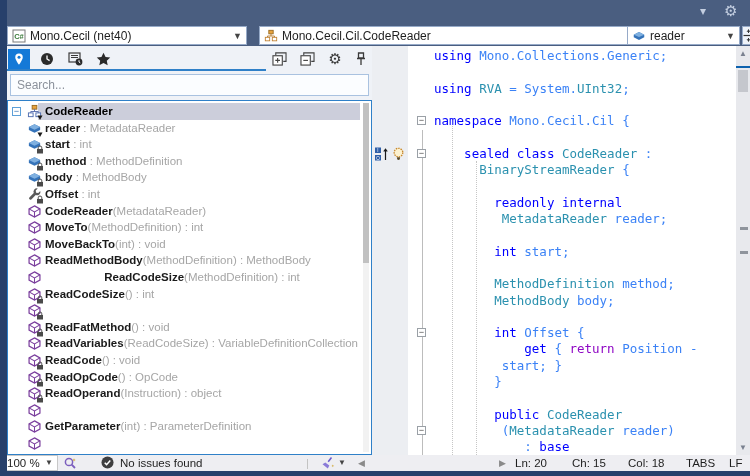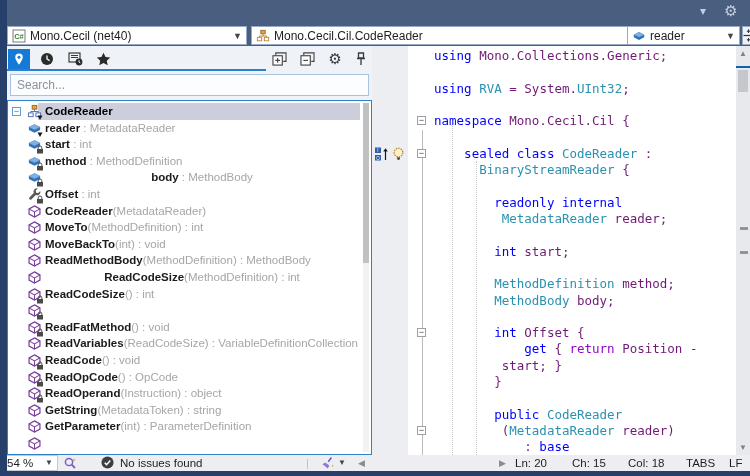--- a/index.html
+++ b/index.html
@@ -96,7 +96,7 @@
       <span>Mono.Cecil (net40)</span>
       <span class="arrow">▼</span>
     </div>
-    <div class="combo" style="left:244px;width:408px;">
+    <div class="combo" style="left:252px;width:408px;">
       <svg width="14" height="14" viewBox="0 0 16 16">
           <rect x="5.5" y="1.5" width="5" height="4" fill="#e8a33d" stroke="#9a6a1f"></rect>
           <path d="M8 5.5V8M4 9.5V8h8v1.5" stroke="#b5782a" fill="none"></path>

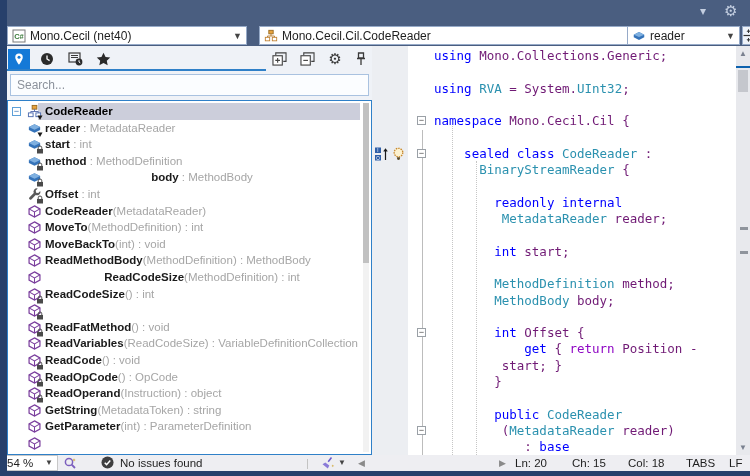--- a/index.html
+++ b/index.html
@@ -58,7 +58,7 @@
   .cl{position:absolute;left:0;height:16.3px;line-height:16.3px;white-space:pre;}
   .cl .fold{position:absolute;left:-17px;top:3px;width:9px;height:9px;border:1px solid #9aa0a6;background:#fff;
     color:#444;font-size:9px;line-height:7px;text-align:center;font-family:"Liberation Sans",sans-serif;}
-  .k{color:#0000ff;} .t{color:#2b91af;} .c{color:#8f08c4;} .p{color:#701a75;}
+  .k{color:#0000ff;} .t{color:#2b91af;} .c{color:#8f08c4;} .p{color:#3b82f6;}
   .margin-icons{position:absolute;left:2px;top:100px;width:34px;height:16px;display:flex;gap:2px;}
   .escroll{position:absolute;right:0;top:0;width:14px;height:409px;background:#e8e9ed;}
   .escroll .up,.escroll .dn{position:absolute;left:0;width:14px;text-align:center;color:#7a8190;font-size:8px;}

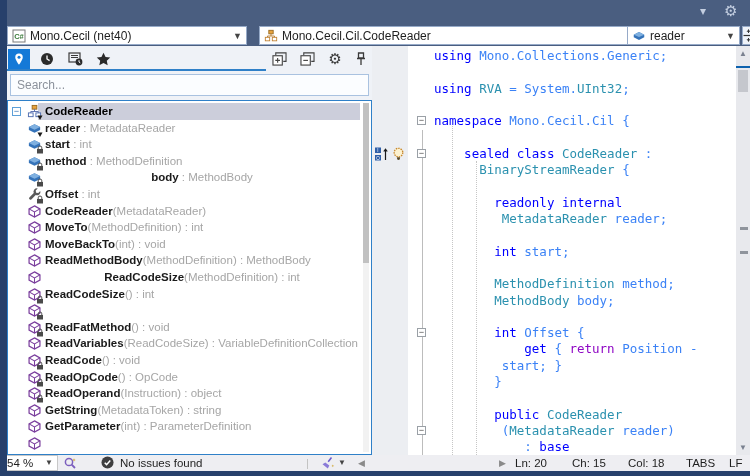--- a/index.html
+++ b/index.html
@@ -239,7 +239,7 @@
             </span>
             <span class="txt"><span class="nm">method</span><span class="sfx"> : MethodDefinition</span></span>
           </div>
-          <div class="row" style="top: 68.4px; text-align: center;">
+          <div class="row" style="top: 68.4px;">
             <span class="ric">
               <svg width="15" height="15" viewBox="0 0 16 16">
                 <path d="M2 6.5 L8 3.5 L14 6.5 L14 9.5 L8 12.5 L2 9.5 Z" fill="#3573b9"></path>

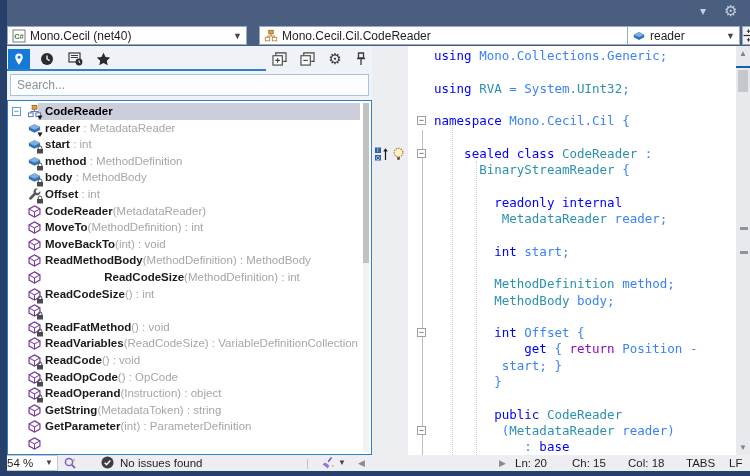--- a/index.html
+++ b/index.html
@@ -418,7 +418,6 @@
                 <path d="M2.2 5.2 L8 8.4 L13.8 5.2 M8 8.4 V14" stroke="#7a3e9d" stroke-width="1.1" fill="none"></path>
               </svg>
             </span>
-            <span class="txt"><span class="nm">GetString</span><span class="sfx">(MetadataToken) : string</span></span>
           </div>
           <div class="row" style="top: 317.4px;">
             <span class="ric">

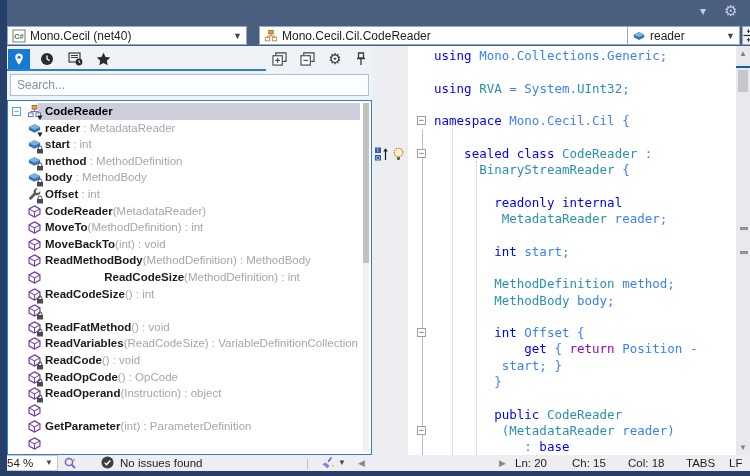--- a/index.html
+++ b/index.html
@@ -510,7 +510,7 @@
 
   <div class="abs statusbar">
     <div class="sitem zoombox">
-      <span>54 %</span>
+      <span>100 %</span>
       <span class="arrow">▼</span>
     </div>
     <div class="sitem" style="left:63px;top:1px;">

